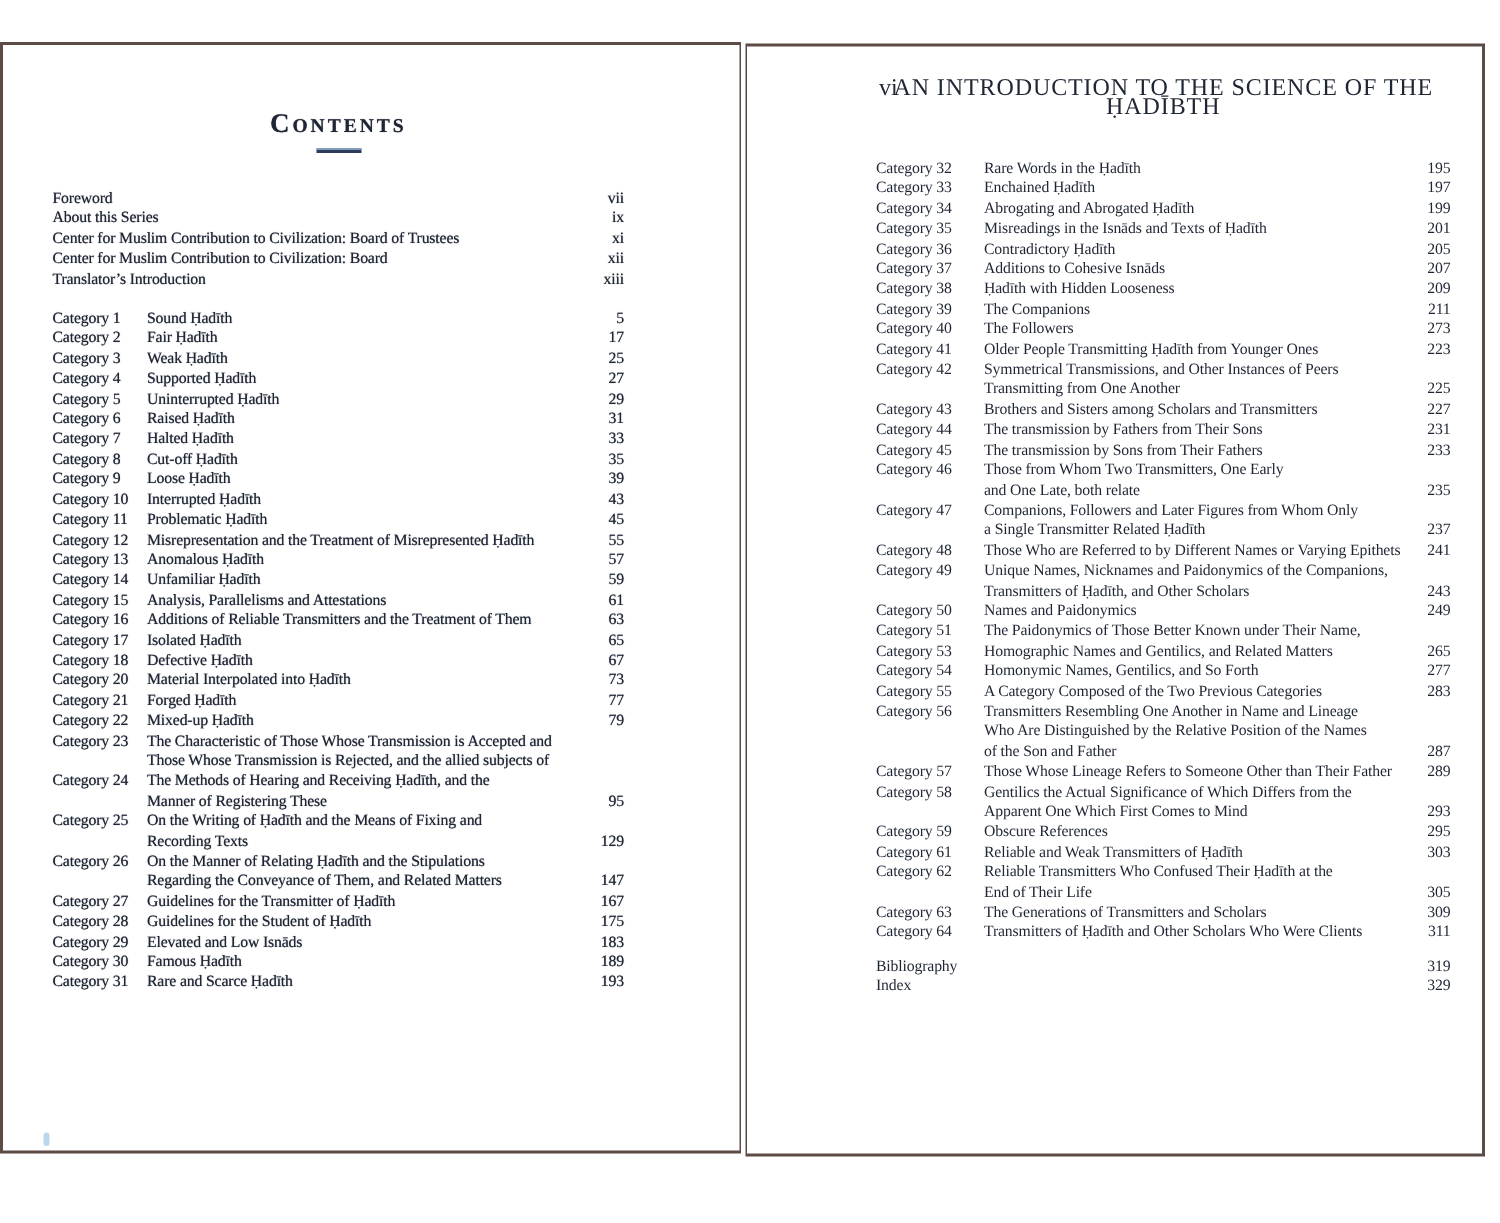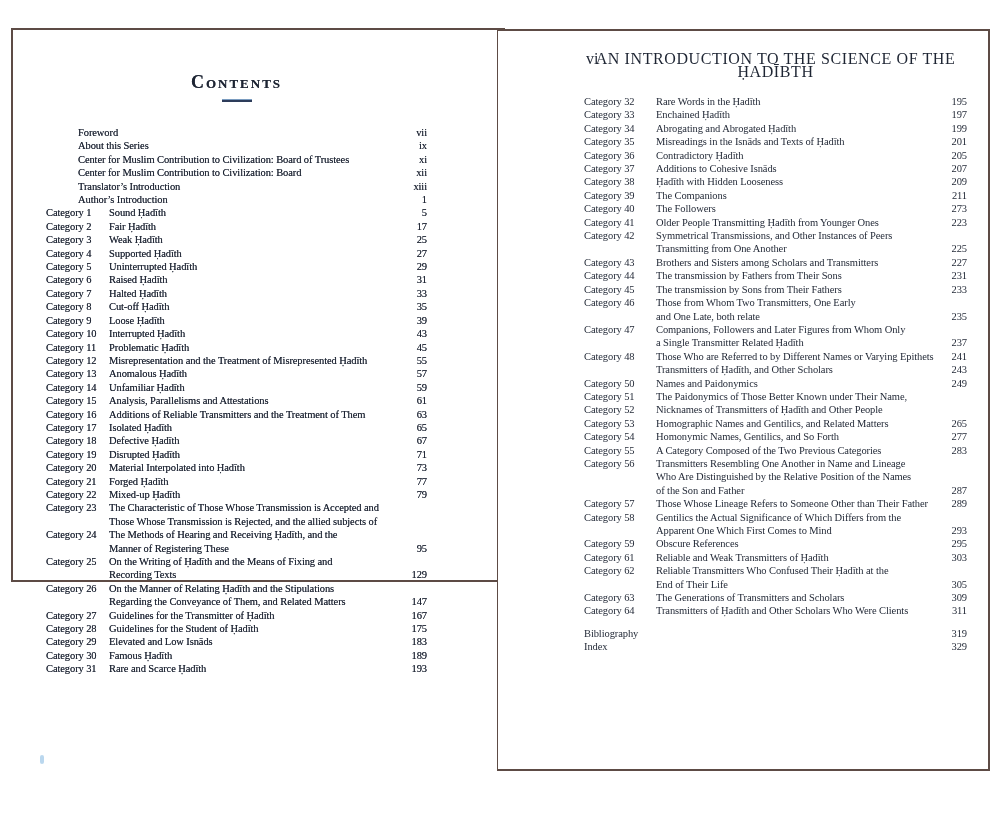--- a/index.html
+++ b/index.html
@@ -17,7 +17,7 @@
     overflow:hidden;
   }
   .page{position:absolute;background:#fff;border:2px solid var(--border);}
-  .page-left{left:11px;top:28px;width:494px;height:554px;border-right-width:1px;}
+  .page-left{left:0;top:28px;width:494px;height:741px;border-right-width:1px;}
   .page-right{left:497px;top:29px;width:493px;height:742px;border-left-width:1px;}
 
   .content-left{margin:42px 0 0 33px;width:381px;position:relative;}

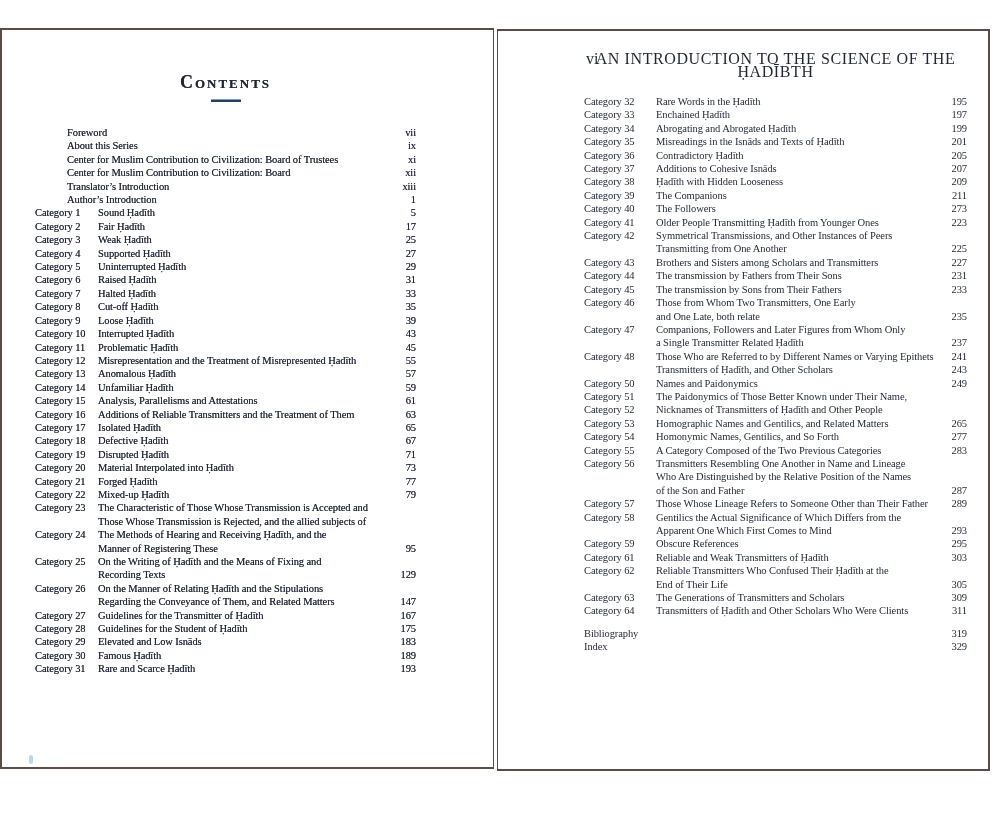--- a/index.html
+++ b/index.html
@@ -47,7 +47,7 @@
     letter-spacing:0.6px;text-align:center;color:var(--text);}
   .folio{position:absolute;left:2px;top:0;letter-spacing:0;}
   .running-title{text-transform:uppercase;}
-  .right-list{margin-top:17px;}
+  .right-list{margin-top:28px;}
 
   .artifact{position:absolute;left:27px;top:725px;width:4px;height:9px;
     background:var(--artifact);border-radius:2px;opacity:0.8;}

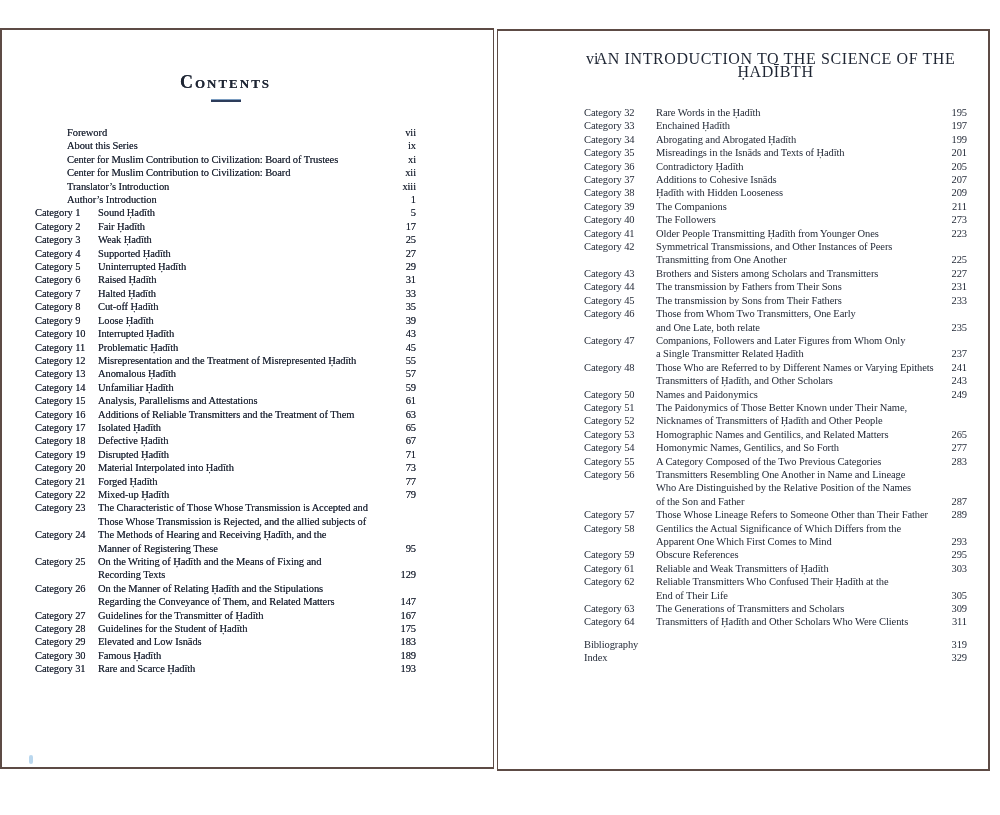--- a/index.html
+++ b/index.html
@@ -30,7 +30,7 @@
   .toc-rule{width:30px;height:3px;margin:6px auto 0;background:var(--rule);
     border-top:1px solid #7a9cc0;}
 
-  .front-matter{margin-top:24px;margin-left:32px;}
+  .front-matter{margin-top:24px;}
   .toc-list{margin-top:0;}
   .back-matter{margin-top:9px;}
 

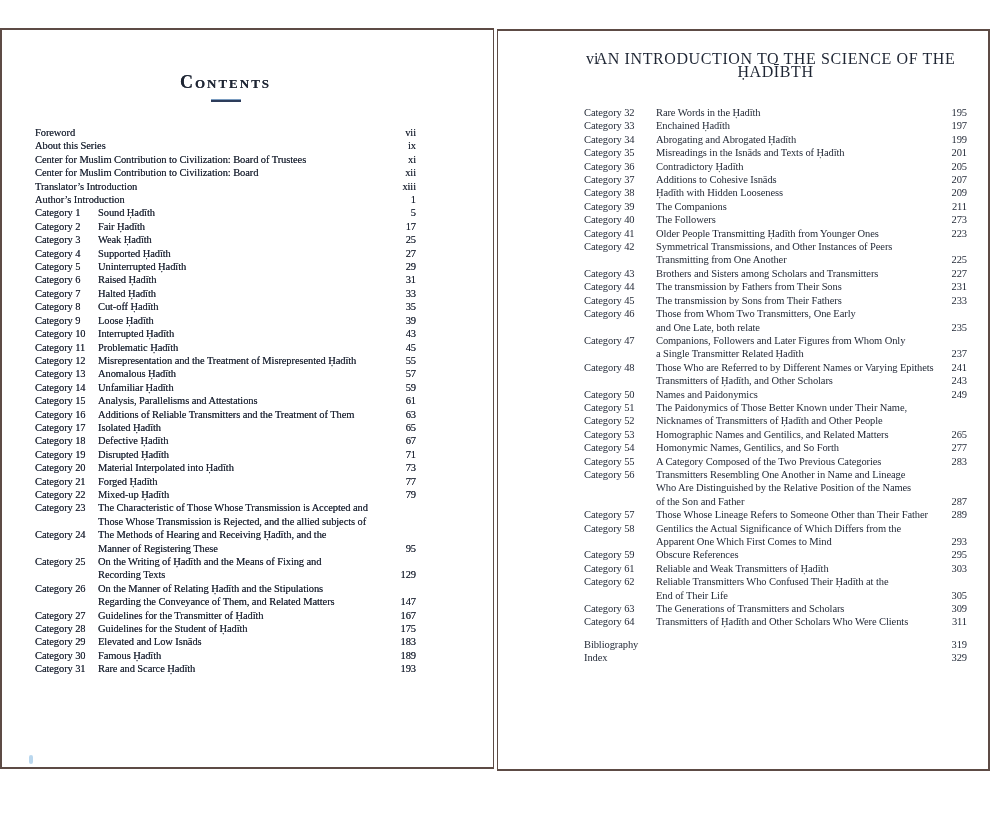--- a/index.html
+++ b/index.html
@@ -82,10 +82,6 @@
             <span class="col-label">Translator’s Introduction</span>
             <span class="col-page">xiii</span>
           </div>
-          <div class="toc-line">
-            <span class="col-label">Author’s Introduction</span>
-            <span class="col-page">1</span>
-          </div>
         </div>
       <div class="toc-list" id="left-entries">
           <div class="toc-line">

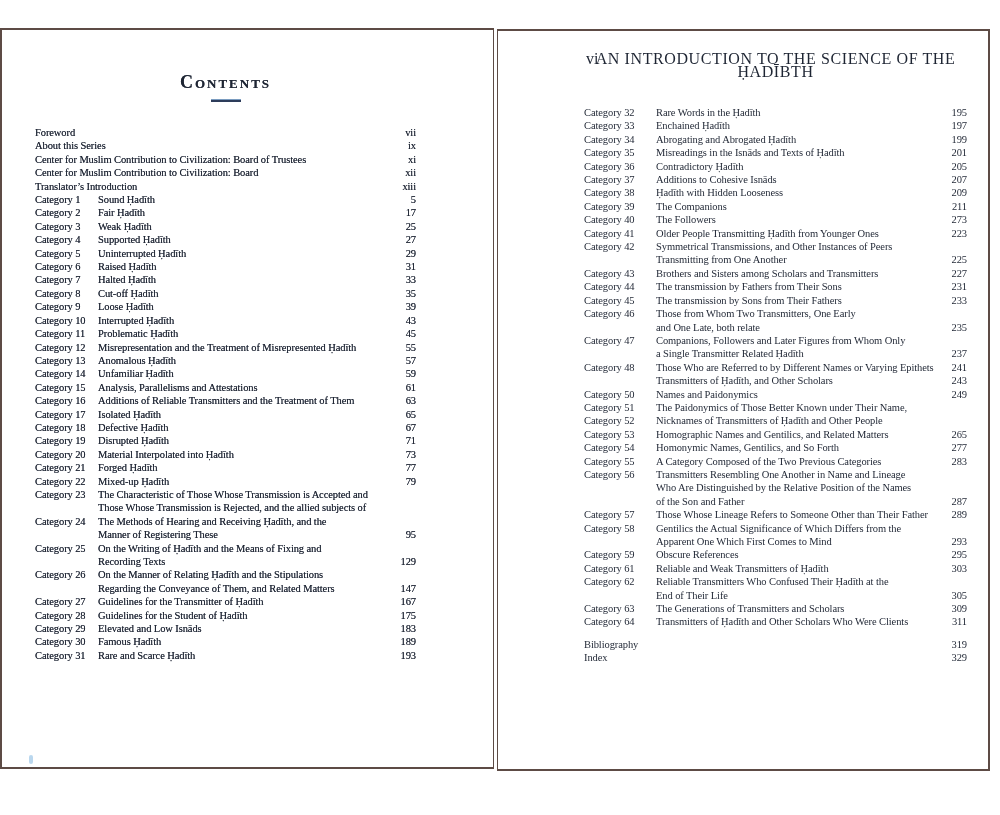--- a/index.html
+++ b/index.html
@@ -31,7 +31,7 @@
     border-top:1px solid #7a9cc0;}
 
   .front-matter{margin-top:24px;}
-  .toc-list{margin-top:0;}
+  .toc-list{margin-top:13px;}
   .back-matter{margin-top:9px;}
 
   .toc-line{display:flex;font-size:10.5px;line-height:13.4px;color:var(--text);

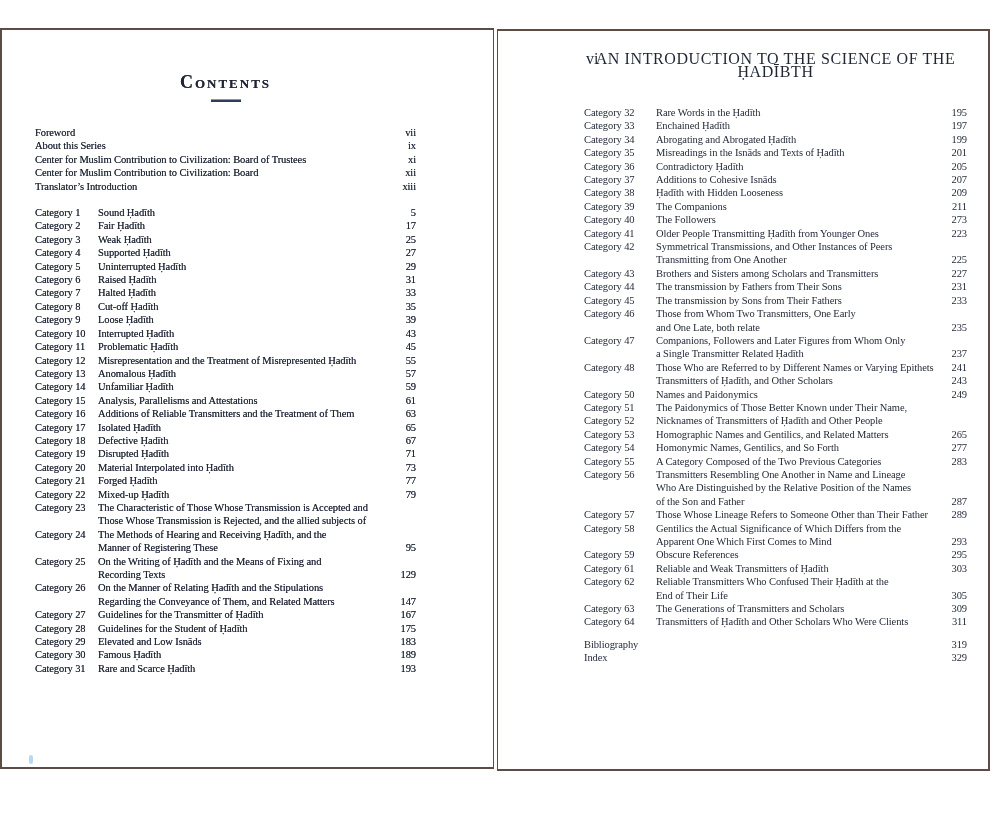--- a/index.html
+++ b/index.html
@@ -372,6 +372,11 @@
             <span class="col-page">241</span>
           </div>
           <div class="toc-line">
+            <span class="col-cat">Category 49</span>
+            <span class="col-title">Unique Names, Nicknames and Paidonymics of the Companions,</span>
+            <span class="col-page"></span>
+          </div>
+          <div class="toc-line">
             <span class="col-cat"></span>
             <span class="col-title">Transmitters of Ḥadīth, and Other Scholars</span>
             <span class="col-page">243</span>

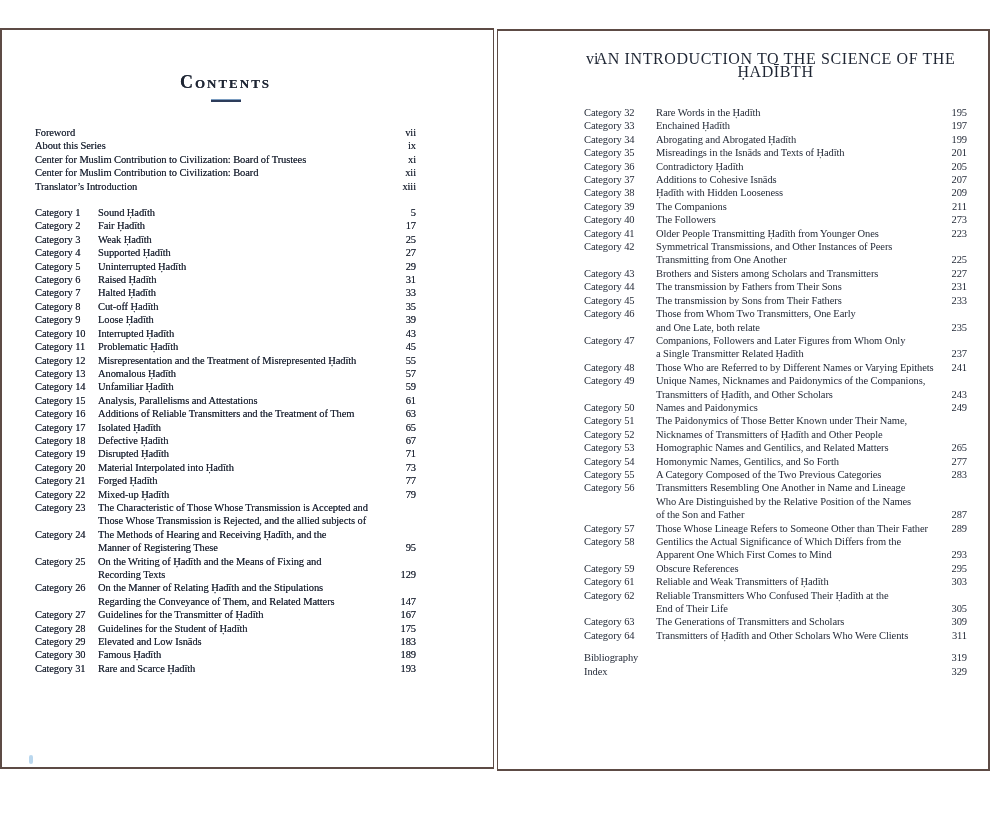--- a/index.html
+++ b/index.html
@@ -392,11 +392,6 @@
             <span class="col-page"></span>
           </div>
           <div class="toc-line">
-            <span class="col-cat">Category 52</span>
-            <span class="col-title">Nicknames of Transmitters of Ḥadīth and Other People</span>
-            <span class="col-page"></span>
-          </div>
-          <div class="toc-line">
             <span class="col-cat">Category 53</span>
             <span class="col-title">Homographic Names and Gentilics, and Related Matters</span>
             <span class="col-page">265</span>

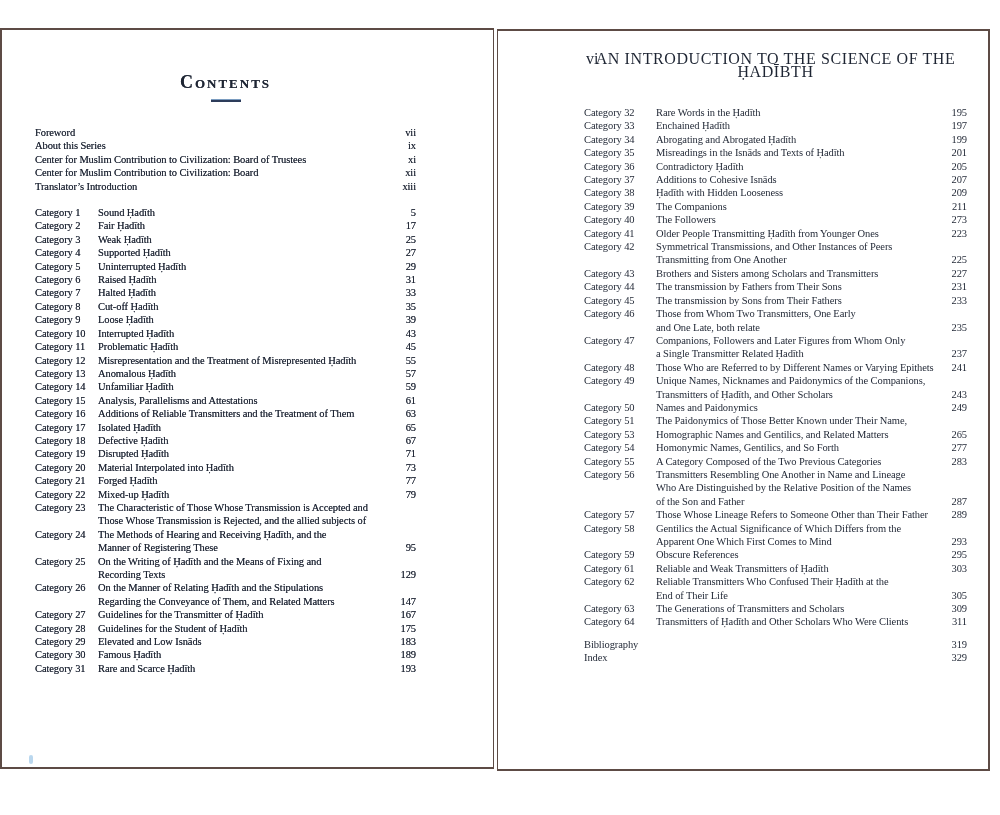--- a/index.html
+++ b/index.html
@@ -175,11 +175,6 @@
             <span class="col-page">67</span>
           </div>
           <div class="toc-line">
-            <span class="col-cat">Category 19</span>
-            <span class="col-title">Disrupted Ḥadīth</span>
-            <span class="col-page">71</span>
-          </div>
-          <div class="toc-line">
             <span class="col-cat">Category 20</span>
             <span class="col-title">Material Interpolated into Ḥadīth</span>
             <span class="col-page">73</span>

